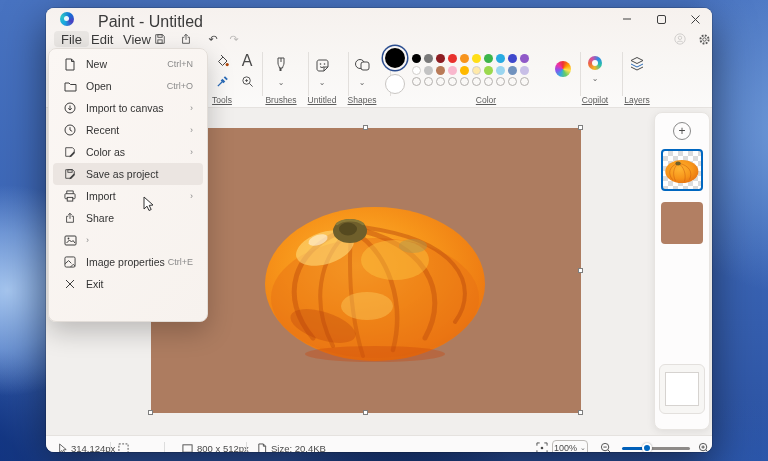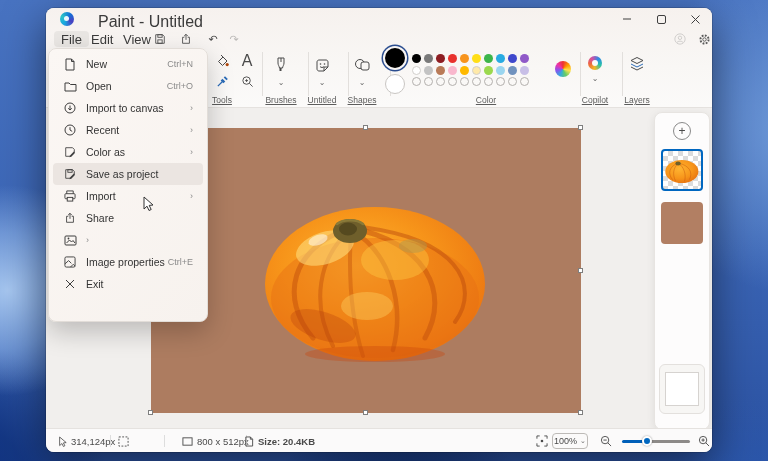--- a/index.html
+++ b/index.html
@@ -92,7 +92,7 @@
   .bottom-thumb { position:absolute; left:5px; top:7px; width:34px; height:34px; background:#fff; border:1px solid #d6d3d0; }
 
   
-  .statusbar { position:absolute; left:0; bottom:0; width:100%; height:24px; background:#fbfafa;
+  .statusbar { position:absolute; left:0; bottom:0; width:100%; height:17px; background:#fbfafa;
     border-top:1px solid #e5e2df; font-size:9.5px; color:#4a4a4a; }
   .sb-item { position:absolute; top:0; height:24px; display:flex; align-items:center; gap:4px; }
   .sb-div { position:absolute; top:6px; width:1px; height:12px; background:#ddd; }

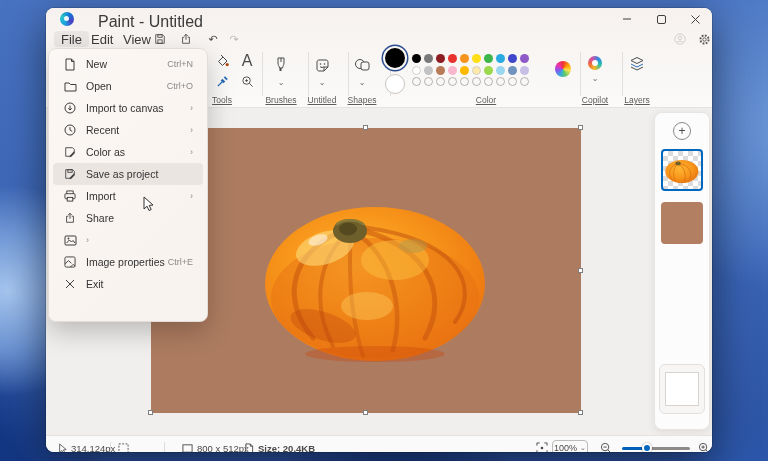--- a/index.html
+++ b/index.html
@@ -396,7 +396,7 @@
       <span>800 x 512px</span>
     </div>
     <div class="sb-div" style="left:200px;"></div>
-    <div class="sb-item" style="left:198px;font-weight:bold;">
+    <div class="sb-item" style="left:211px;">
       <svg width="10" height="11" viewBox="0 0 11 12">
           <path d="M2,1 H7 L9.5,3.5 V11 H2 Z" fill="none" stroke="#4a4a4a"></path>
           <path d="M7,1 V3.5 H9.5" fill="none" stroke="#4a4a4a"></path>

